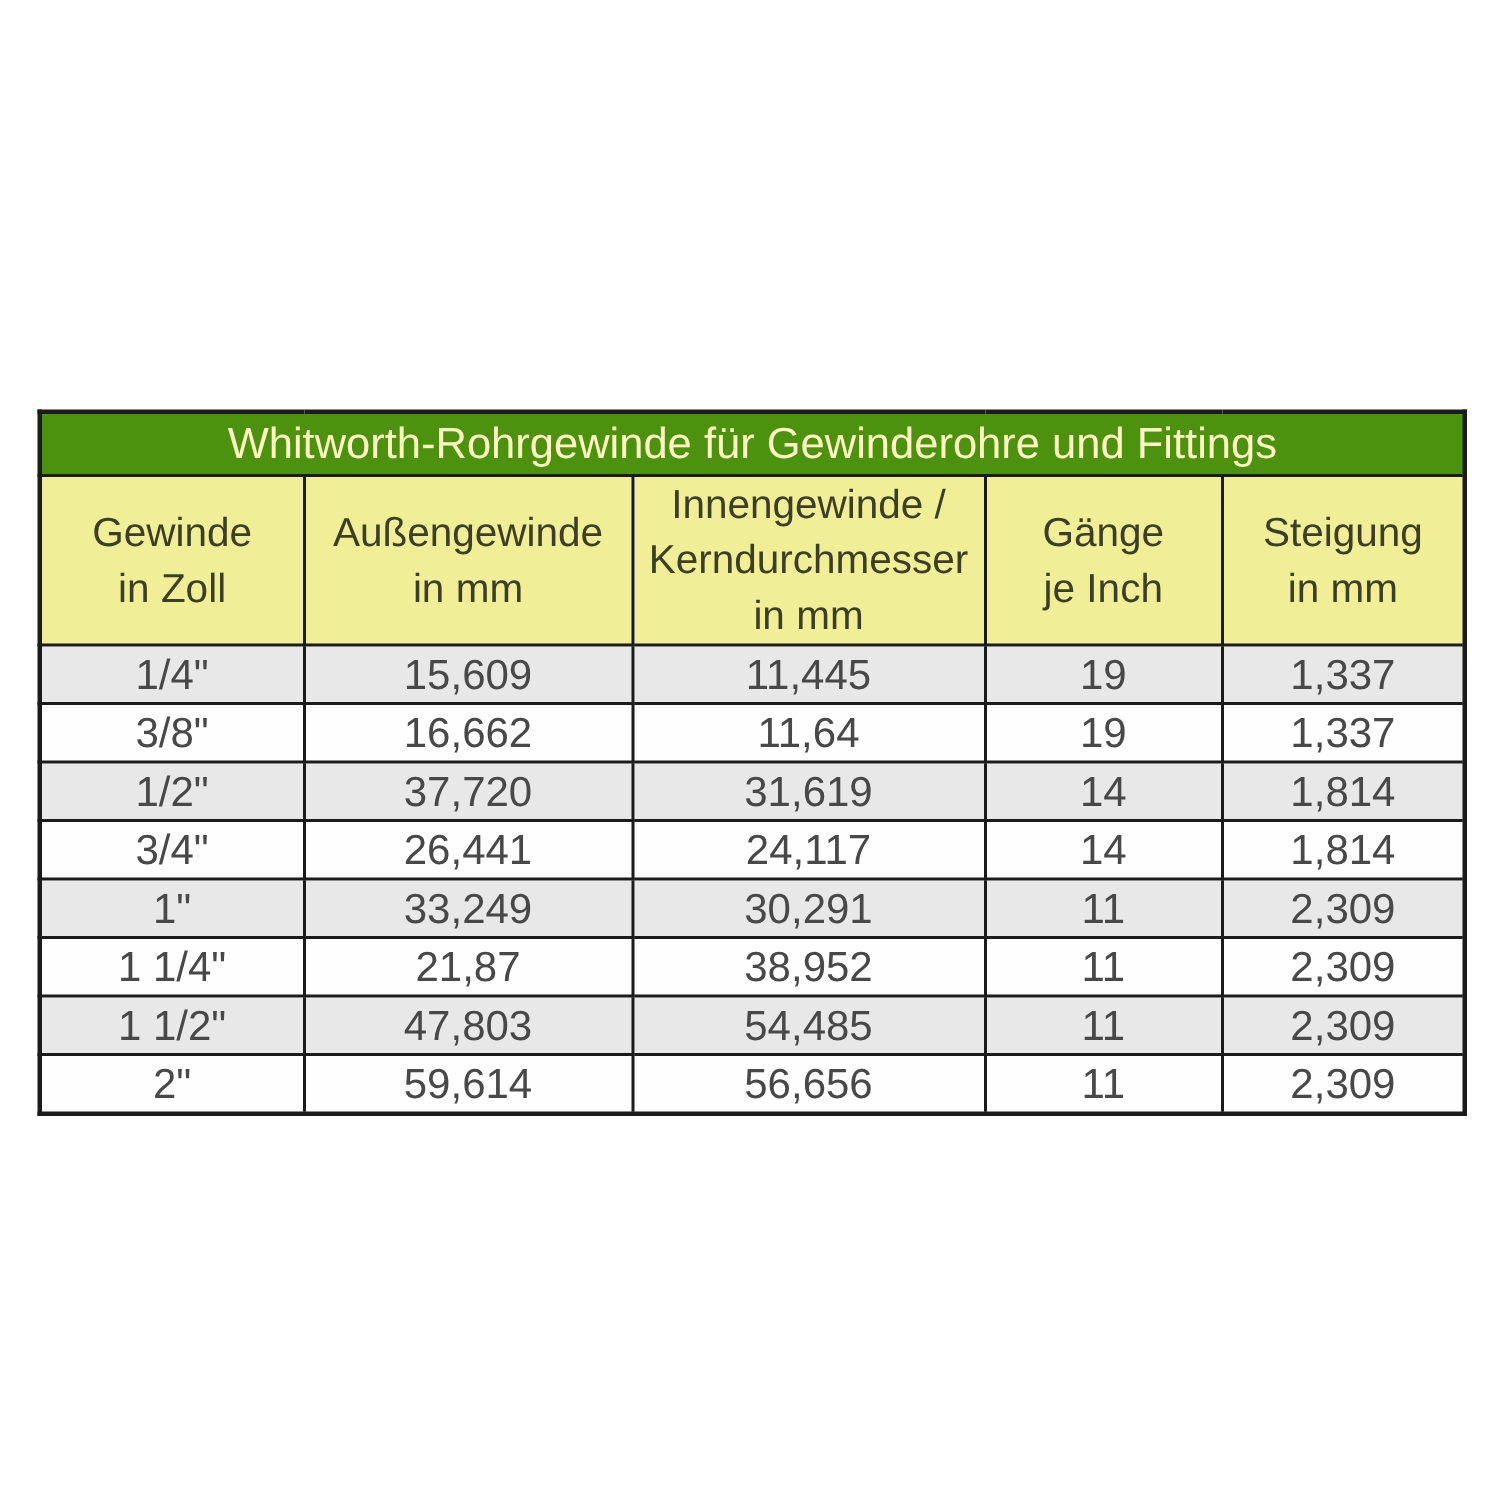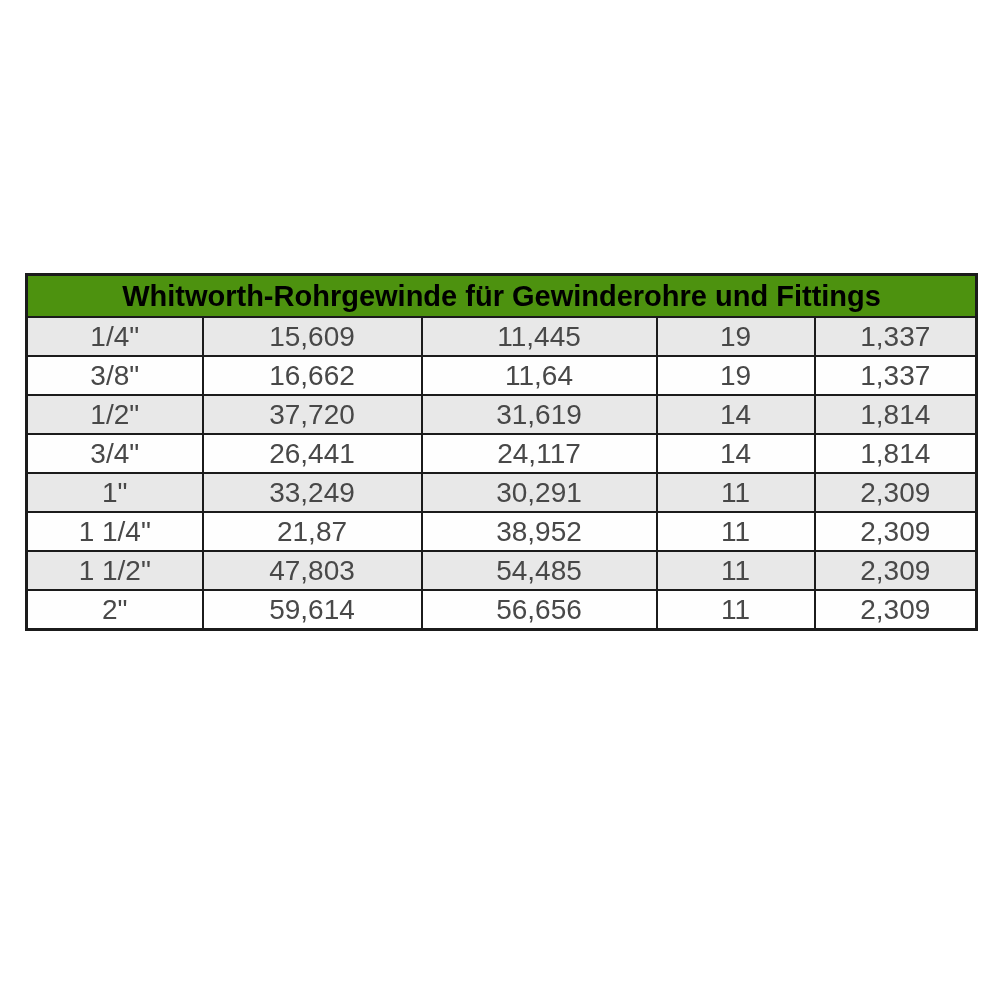--- a/index.html
+++ b/index.html
@@ -36,8 +36,8 @@
   }
   .title-cell {
     background: #4d920f;
-    color: #000000;
-    font-weight: bold;
+    color: #fef9c3;
+    font-weight: normal;
     font-size: 29px;
     height: 40px;
     letter-spacing: 0px;

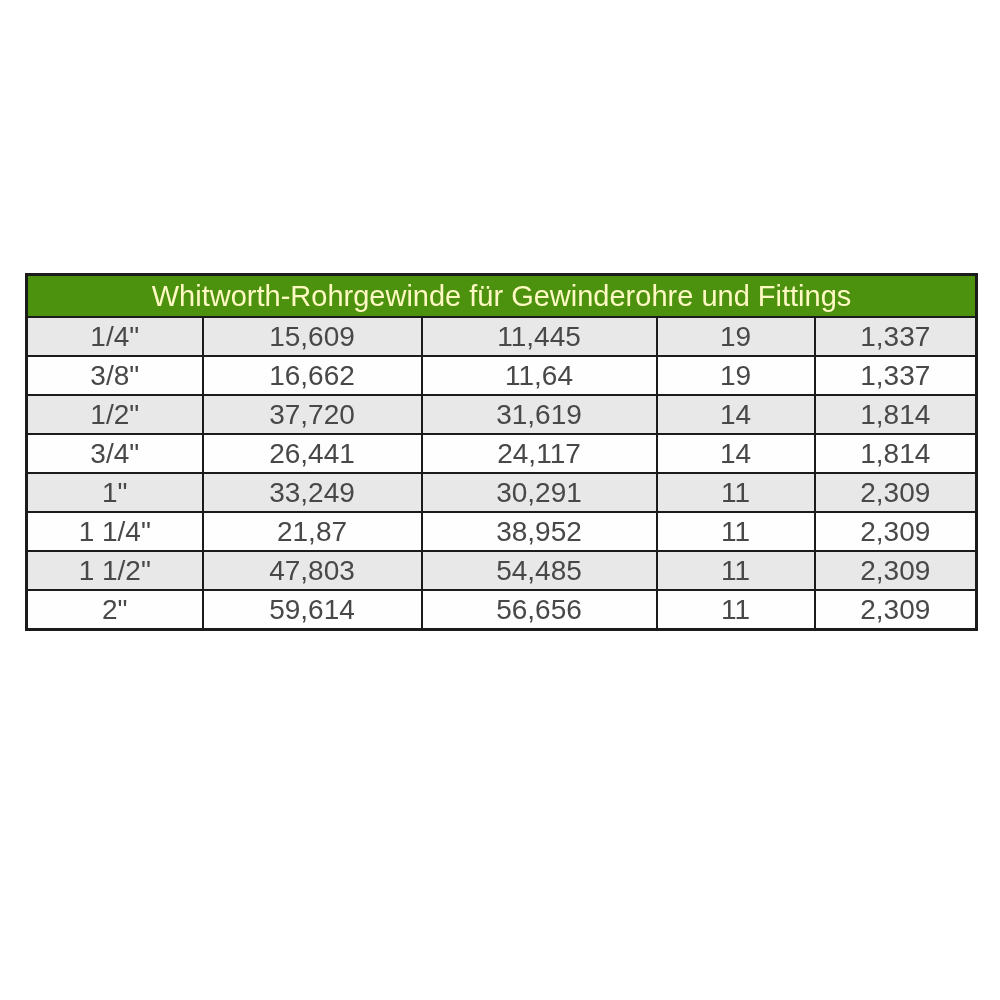--- a/index.html
+++ b/index.html
@@ -75,6 +75,19 @@
       <tr>
         <td class="title-cell" colspan="5">Whitworth-Rohrgewinde für Gewinderohre und Fittings</td>
       </tr>
+      <tr class="header-row">
+        <th>Gewinde
+in Zoll</th>
+        <th>Außengewinde
+in mm</th>
+        <th>Innengewinde /
+Kerndurchmesser
+in mm</th>
+        <th>Gänge
+je Inch</th>
+        <th>Steigung
+in mm</th>
+      </tr>
     </thead>
     <tbody>
       <tr class="row-gray">

